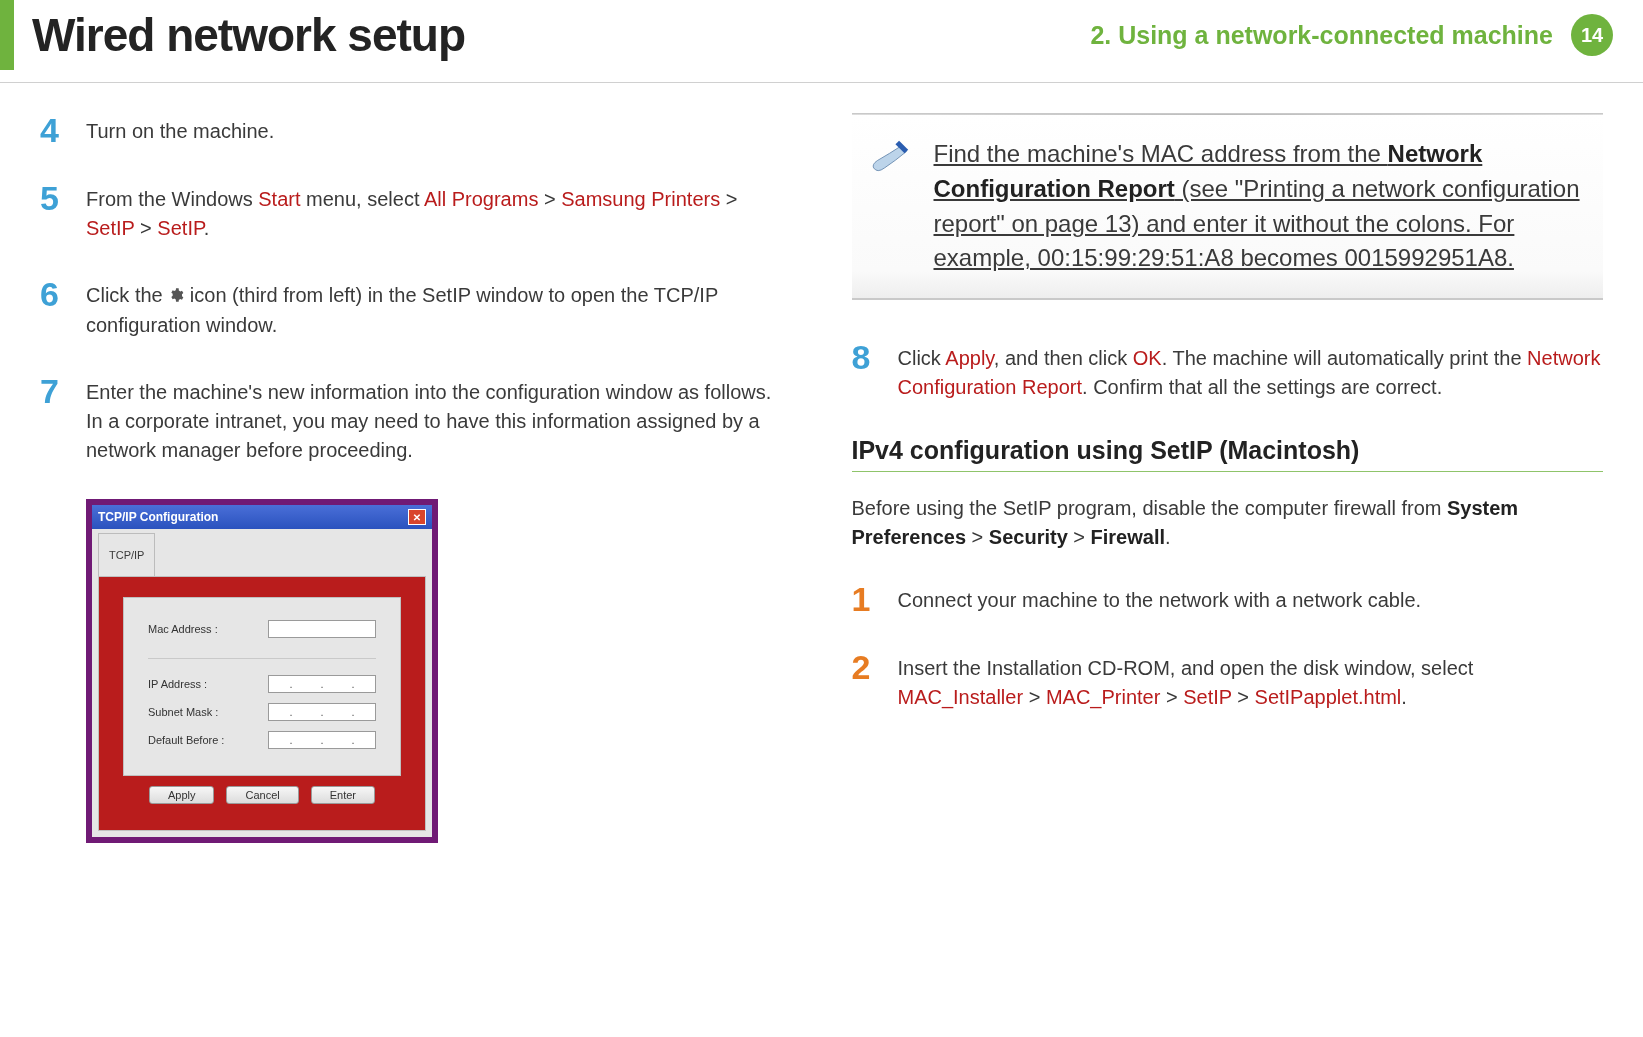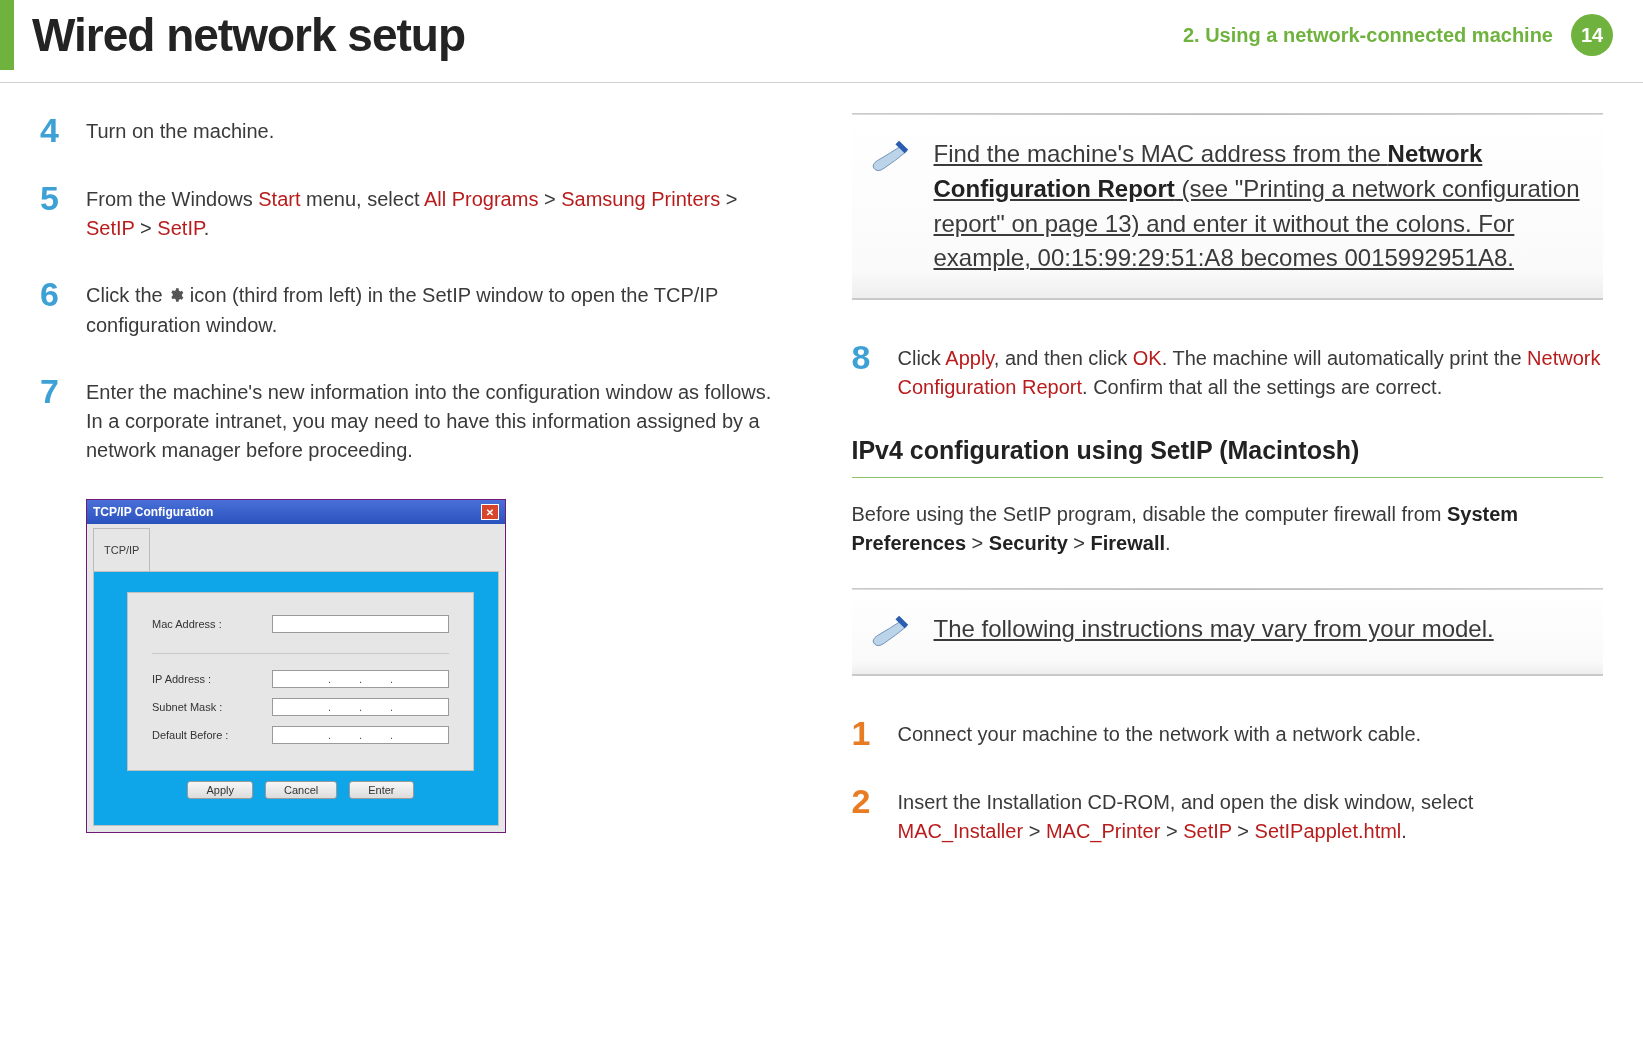--- a/index.html
+++ b/index.html
@@ -42,7 +42,7 @@
   .chapter-label {
     color: #6fb33e;
     font-weight: 700;
-    font-size: 20px;
+    font-size: 25px;
   }
   .page-badge {
     background: #6fb33e;

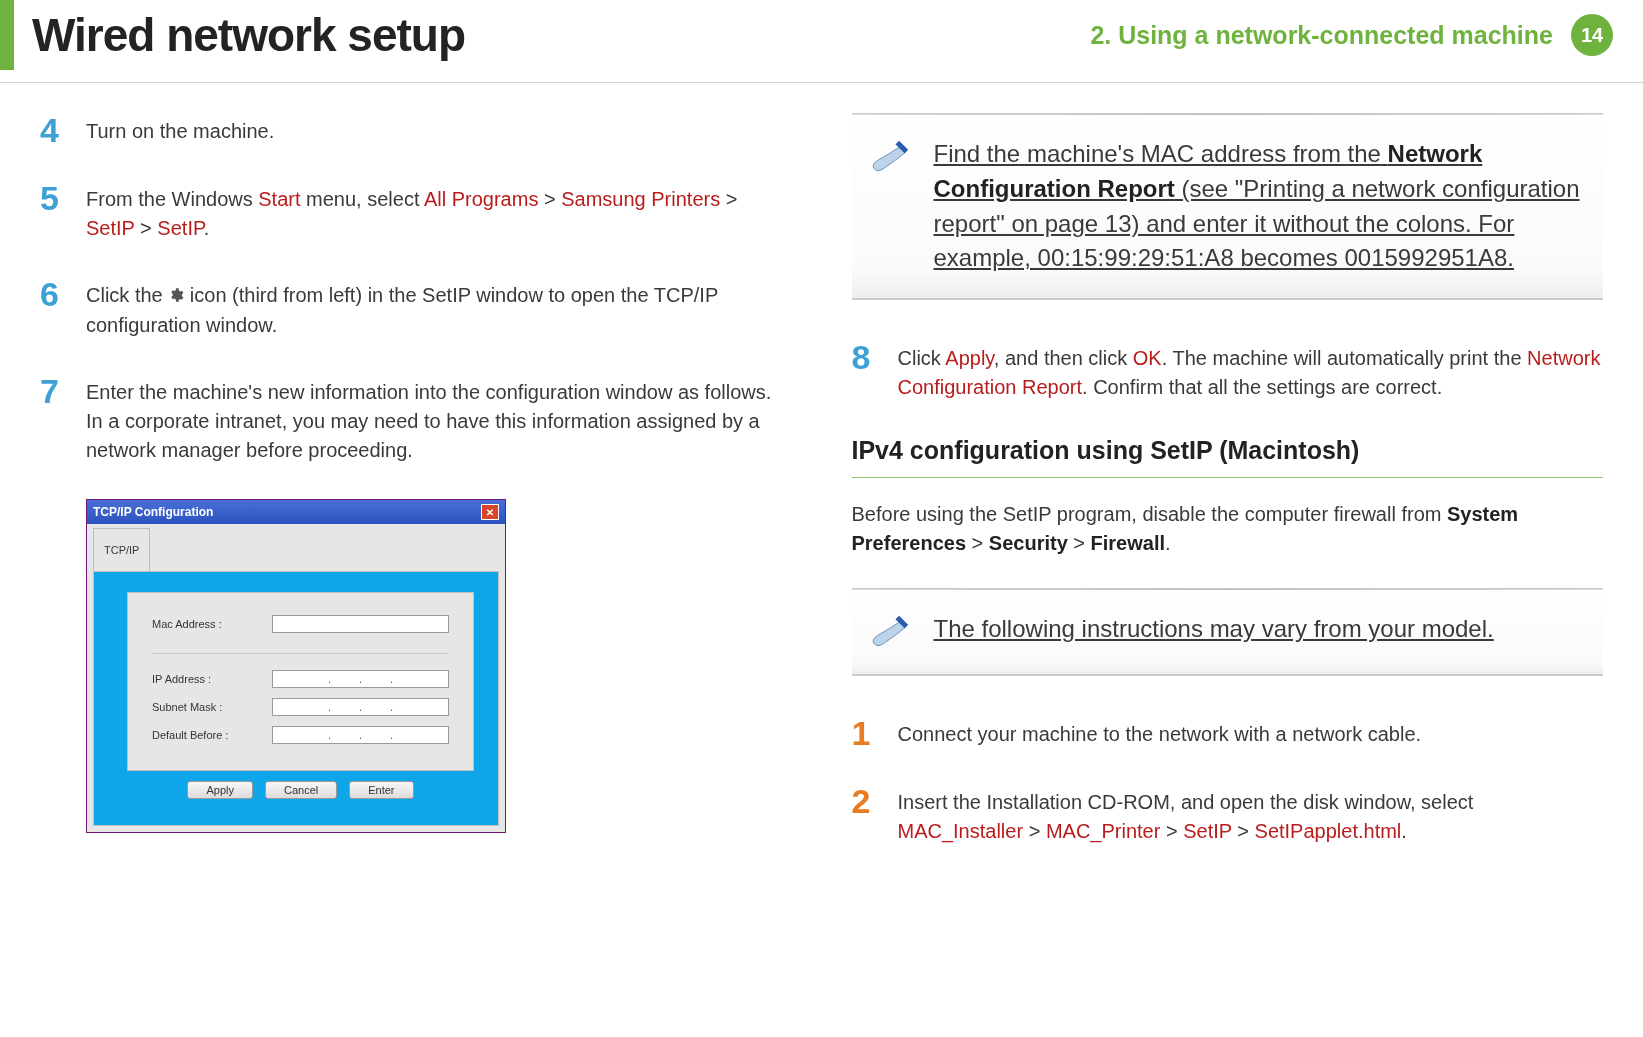--- a/index.html
+++ b/index.html
@@ -220,7 +220,7 @@
     font-size: 25px;
     font-weight: 700;
     color: #222;
-    padding-bottom: 12px;
+    padding-bottom: 6px;
     border-bottom: 1px solid #8fc46a;
     margin-bottom: 22px;
   }

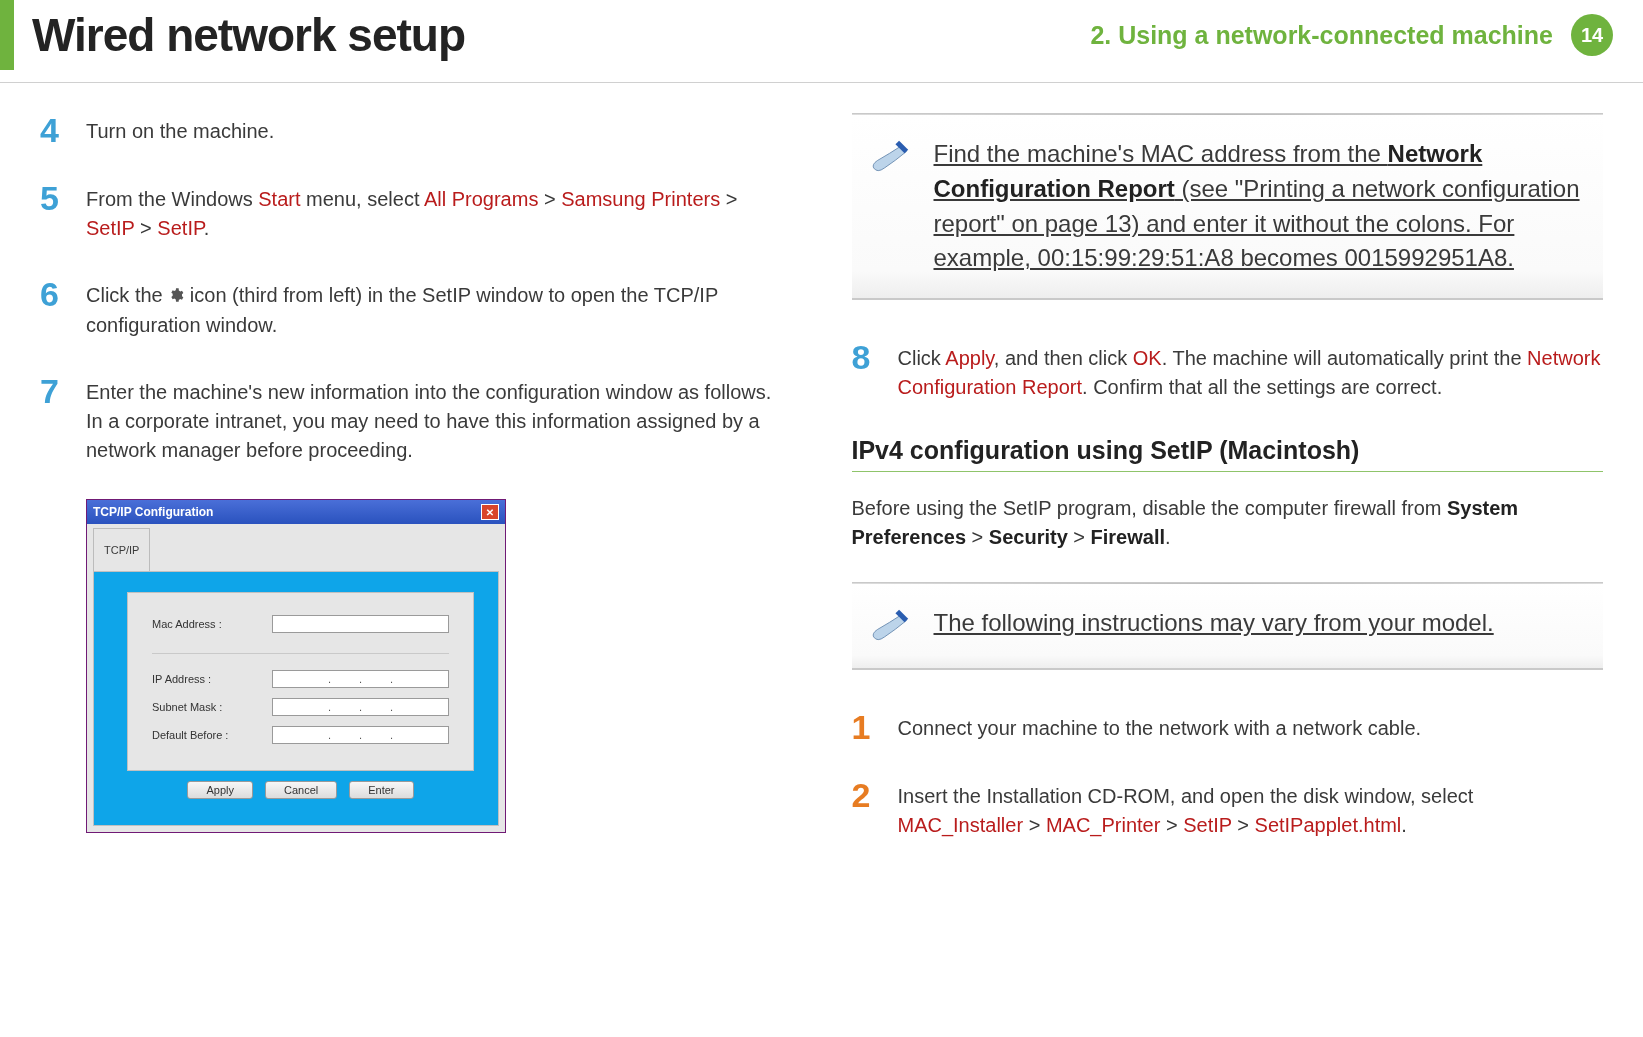--- a/index.html
+++ b/index.html
@@ -96,9 +96,9 @@
     margin-top: 10px;
   }
   .tcpip-window {
-    width: 420px;
+    width: 352px;
     background: #e6e6e6;
-    border: 1px solid #701a75;
+    border: 6px solid #701a75;
     font-family: Tahoma, Arial, sans-serif;
     font-size: 11px;
   }

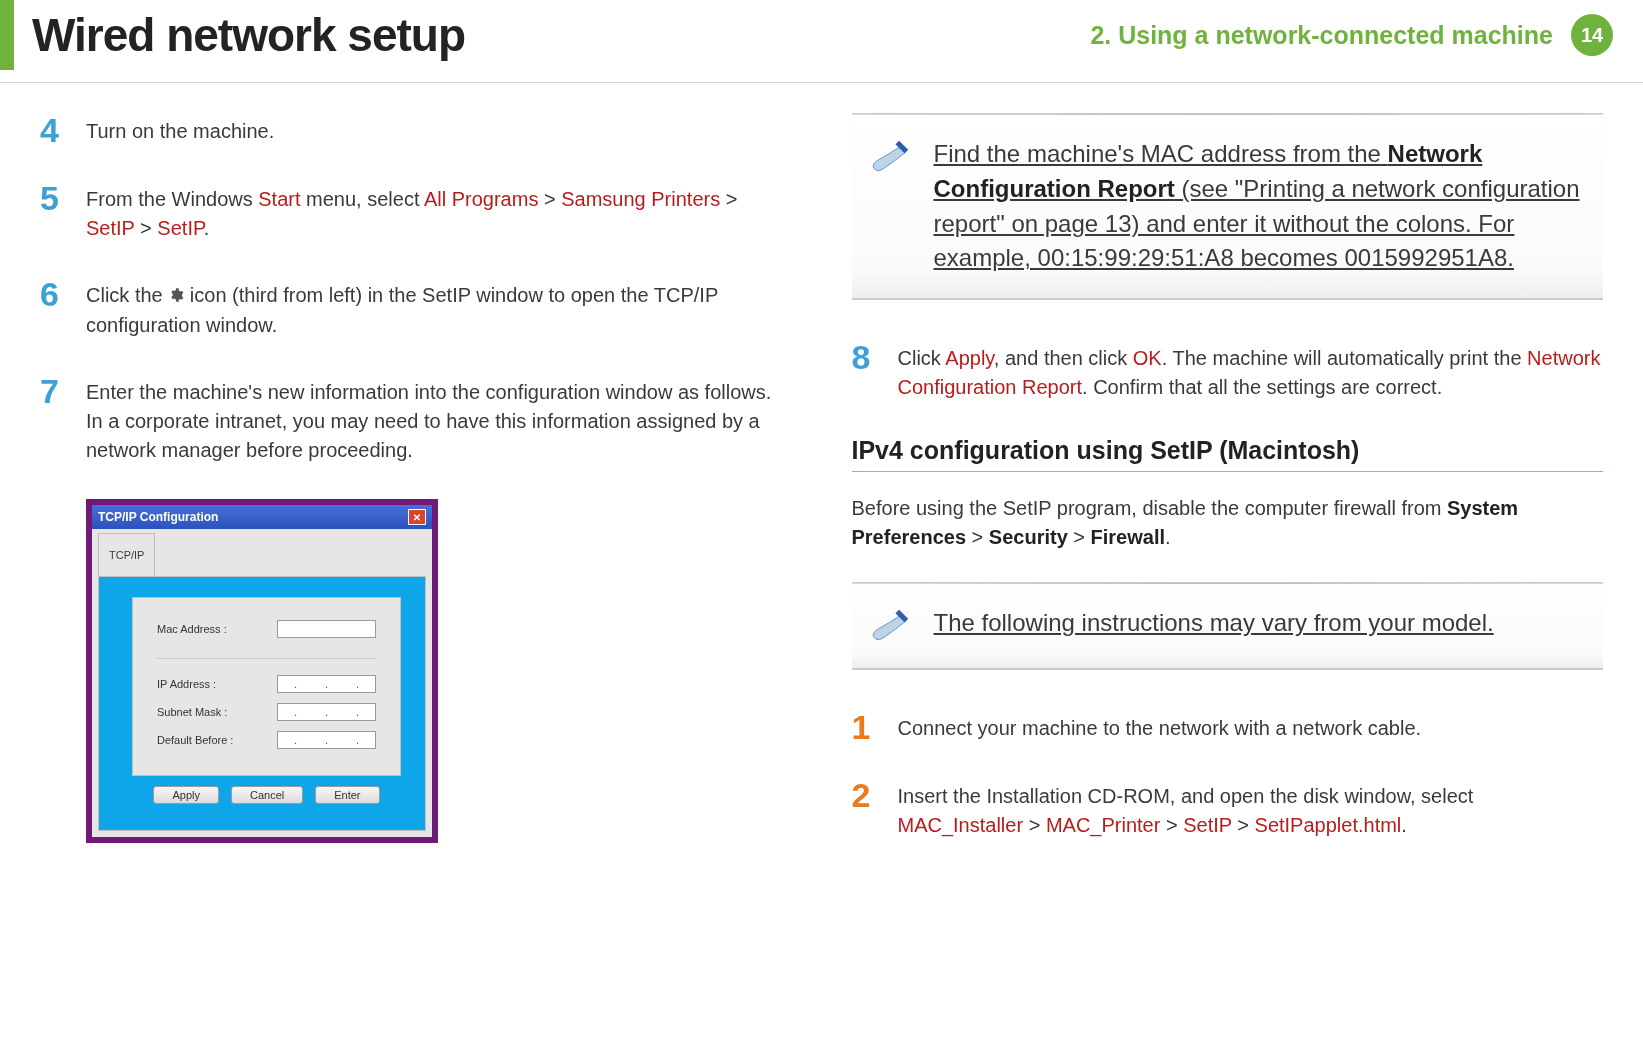--- a/index.html
+++ b/index.html
@@ -134,10 +134,10 @@
     font-size: 11px;
   }
   .tcpip-panel {
-    background: #0ea5e9;
+    background: #b91c1c;
     border: 1px solid #c0c0c0;
     margin: 0 6px 6px 6px;
-    padding: 20px 24px 18px 33px;
+    padding: 20px 24px 18px 24px;
   }
   .tcpip-inner {
     border: 1px solid #c0c0c0;

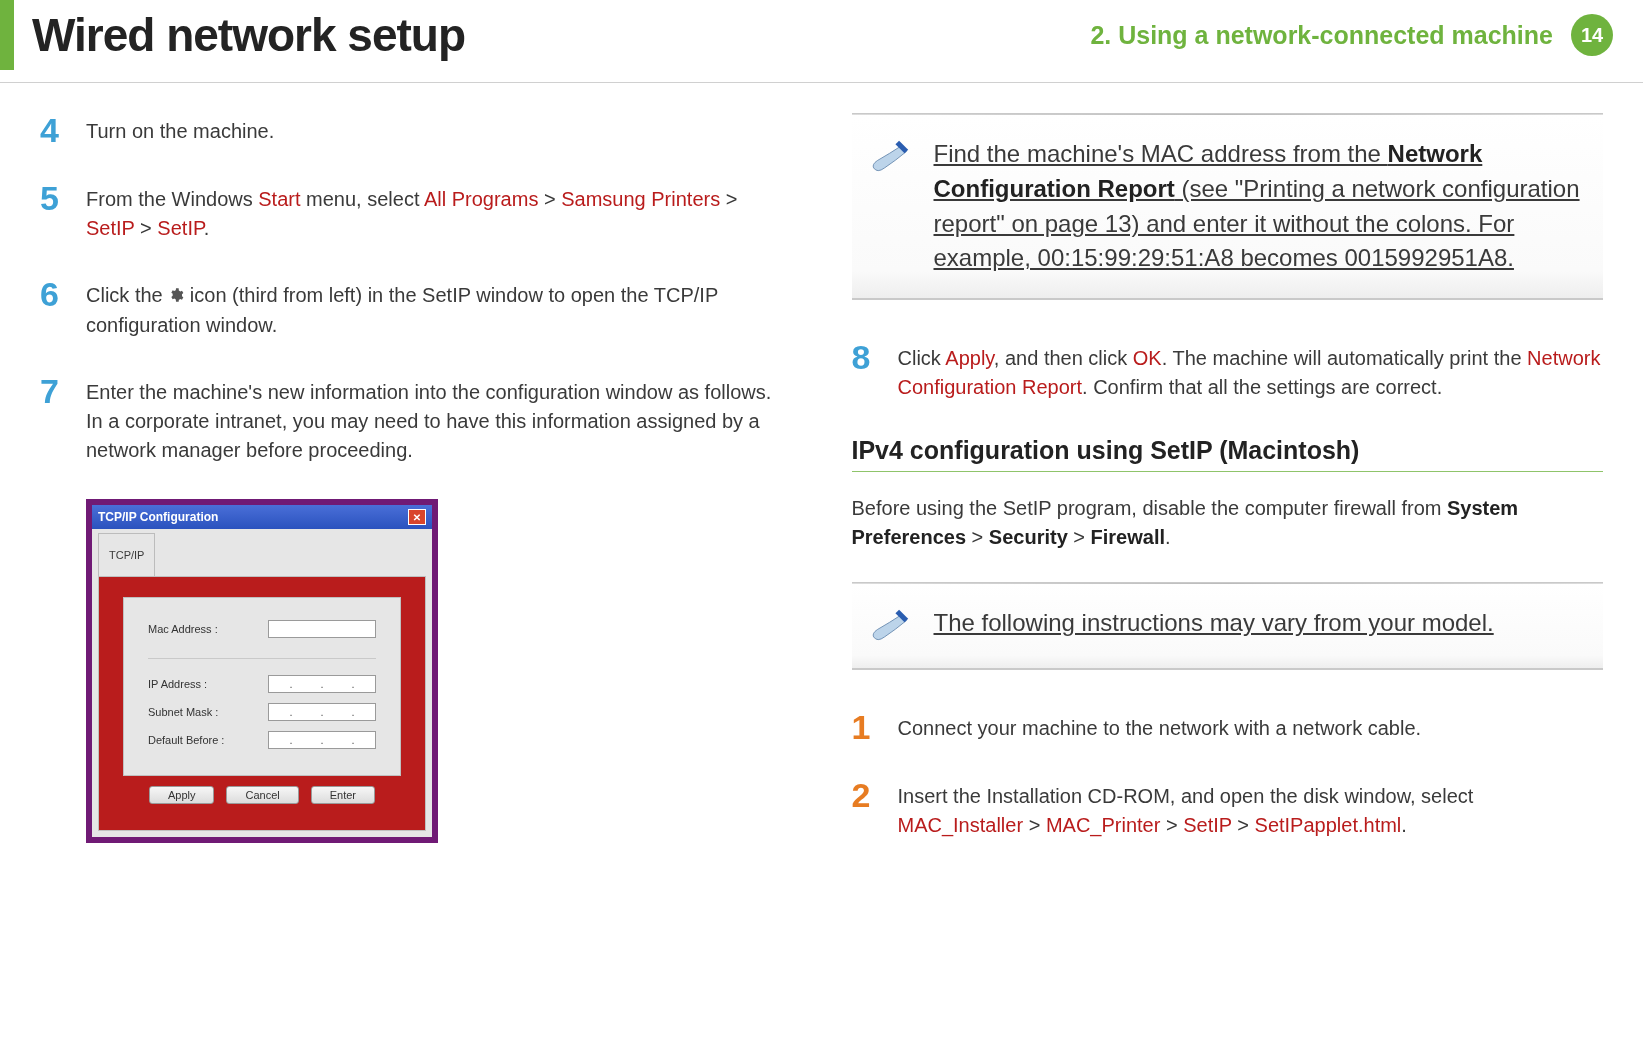--- a/index.html
+++ b/index.html
@@ -357,15 +357,6 @@
       <span>Before using the SetIP program, disable the computer firewall from </span><b>System Preferences</b><span> &gt; </span><b>Security</b><span> &gt; </span><b>Firewall</b><span>.</span>
     </p>
 
-    <div class="note-box">
-      <span class="note-icon">
-        <svg viewBox="0 0 48 44" width="44" height="40">
-          <path d="M6 34 Q 4 30 10 26 Q 24 18 36 10 L 42 16 Q 30 26 18 34 Q 10 40 6 34 Z" fill="#bcd4ea" stroke="#6a8bb0" stroke-width="1"></path>
-          <path d="M34 4 L44 14 L40 18 L30 8 Z" fill="#2a5db0"></path>
-        </svg>
-      </span>
-      <div class="note-text">The following instructions may vary from your model.</div>
-    </div>
 
     <div class="step">
       <div class="step-num orange">1</div>

